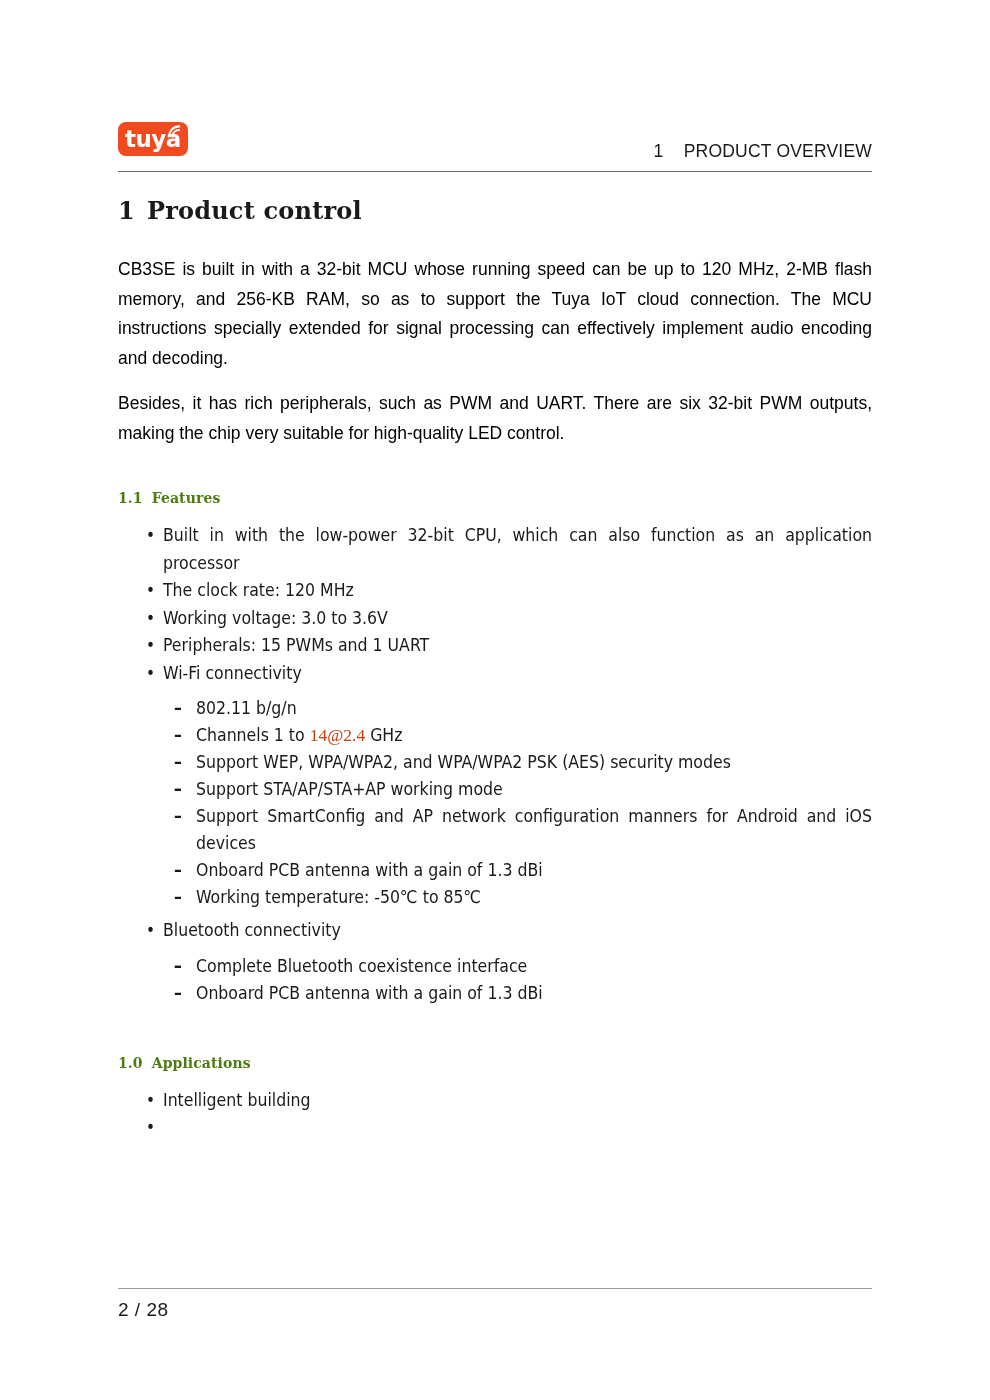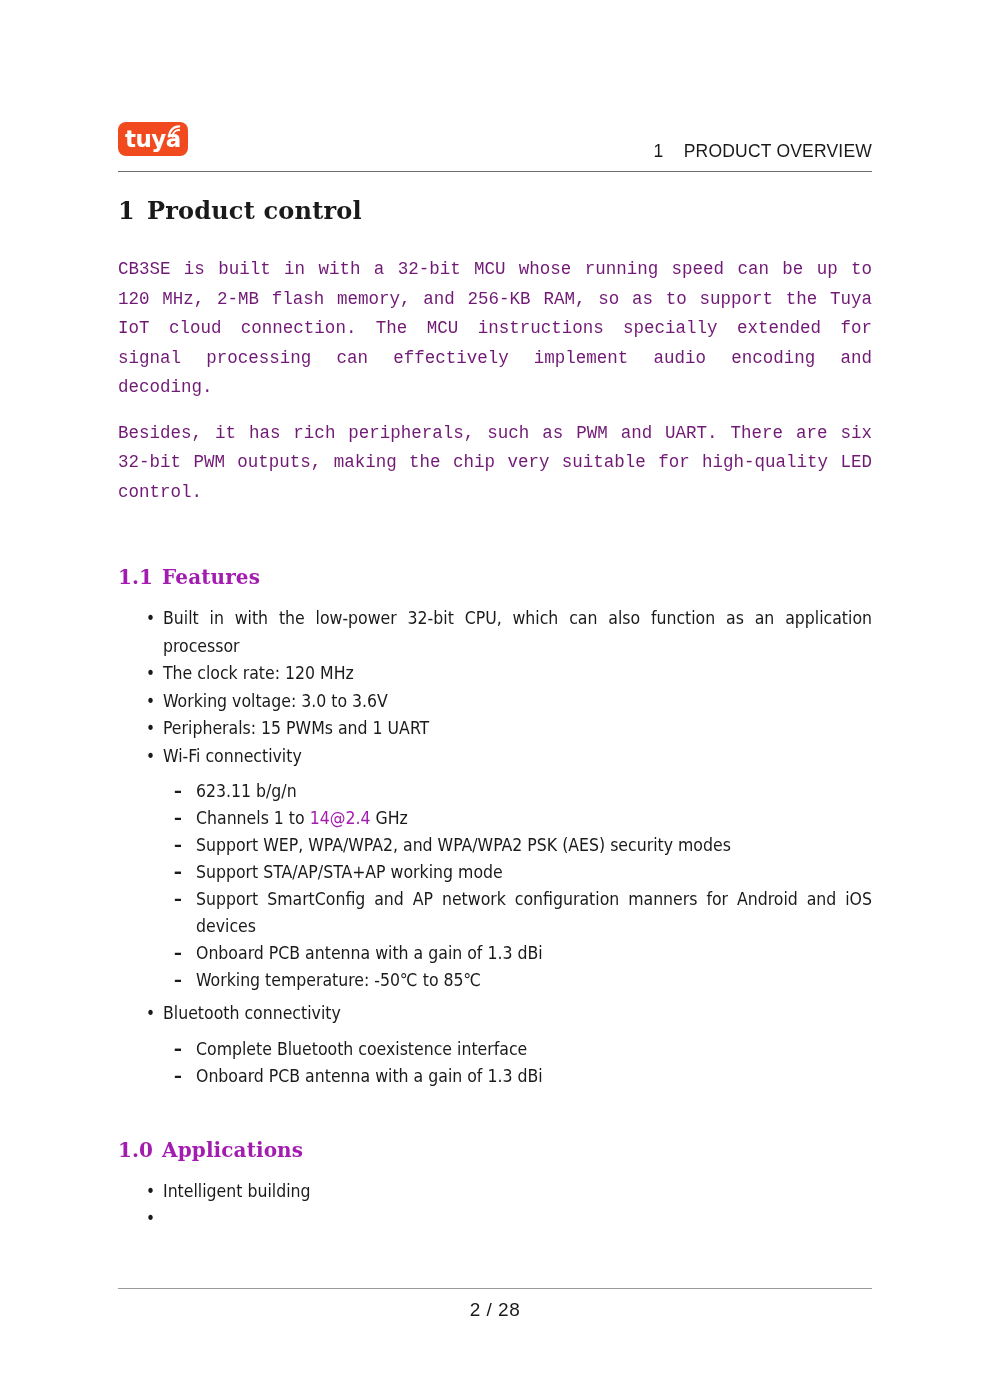--- a/index.html
+++ b/index.html
@@ -100,10 +100,10 @@
   h2.sub-title .num { margin-right: 9px; }
 
   p.body-para {
-    font-family: Liberation Mono, monospace;
+    font-family: Liberation Sans, sans-serif;
     font-size: 17.5px;
     line-height: 29.5px;
-    color: #701a75;
+    color: #000000;
     margin: 0 0 16px 0;
     text-align: justify;
     text-justify: inter-word;

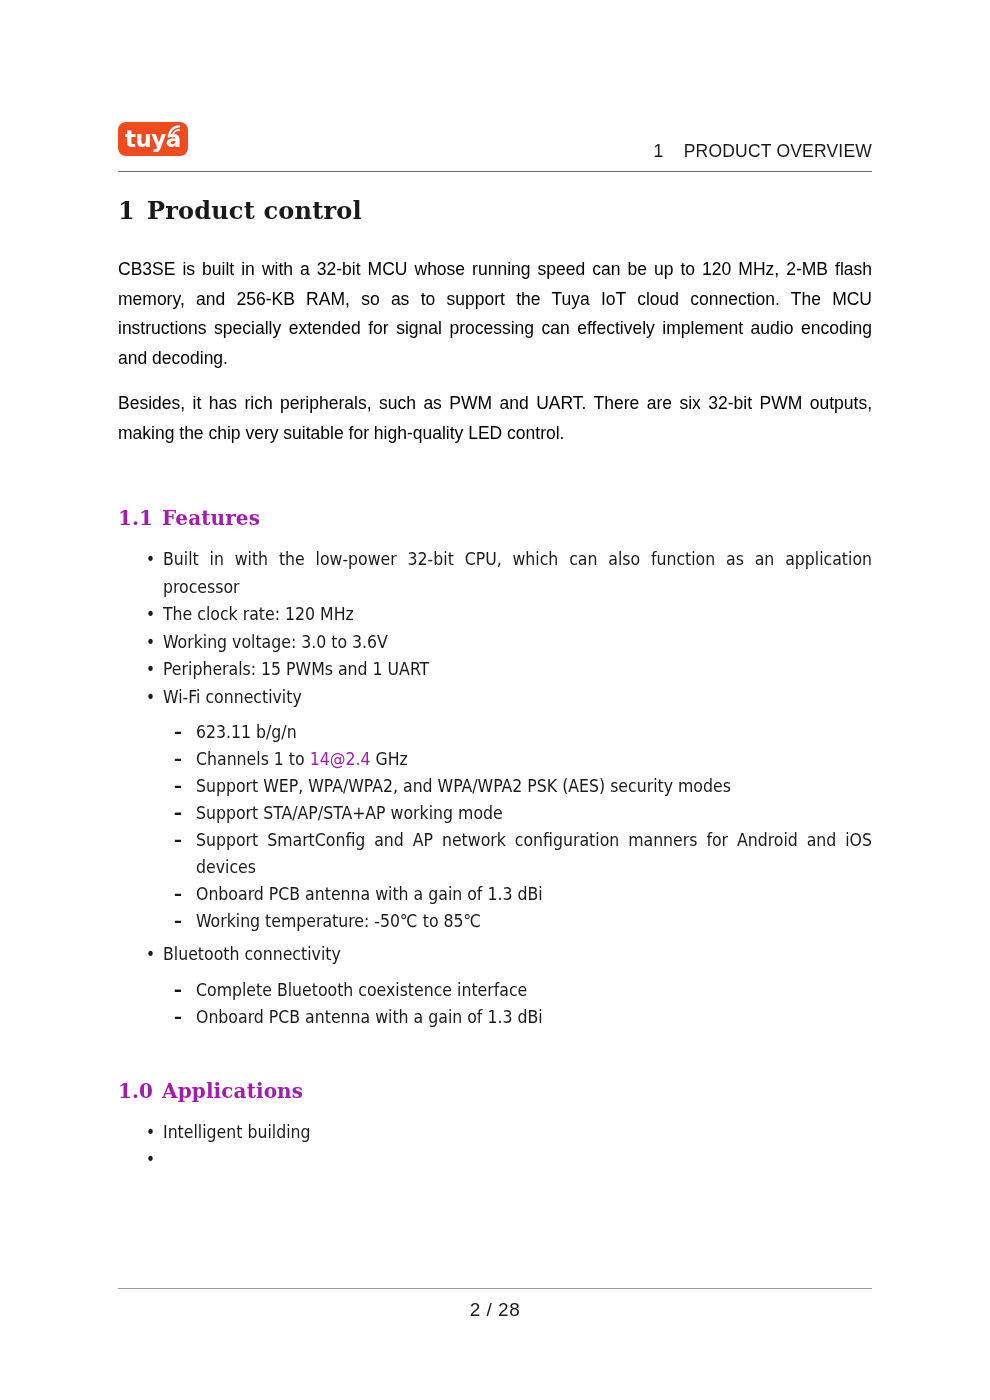--- a/index.html
+++ b/index.html
@@ -108,7 +108,7 @@
     text-align: justify;
     text-justify: inter-word;
   }
-  p.body-para:last-of-type { margin-bottom: 16px; }
+  p.body-para:last-of-type { margin-bottom: 0; }
 
   
   ul.lvl1 {

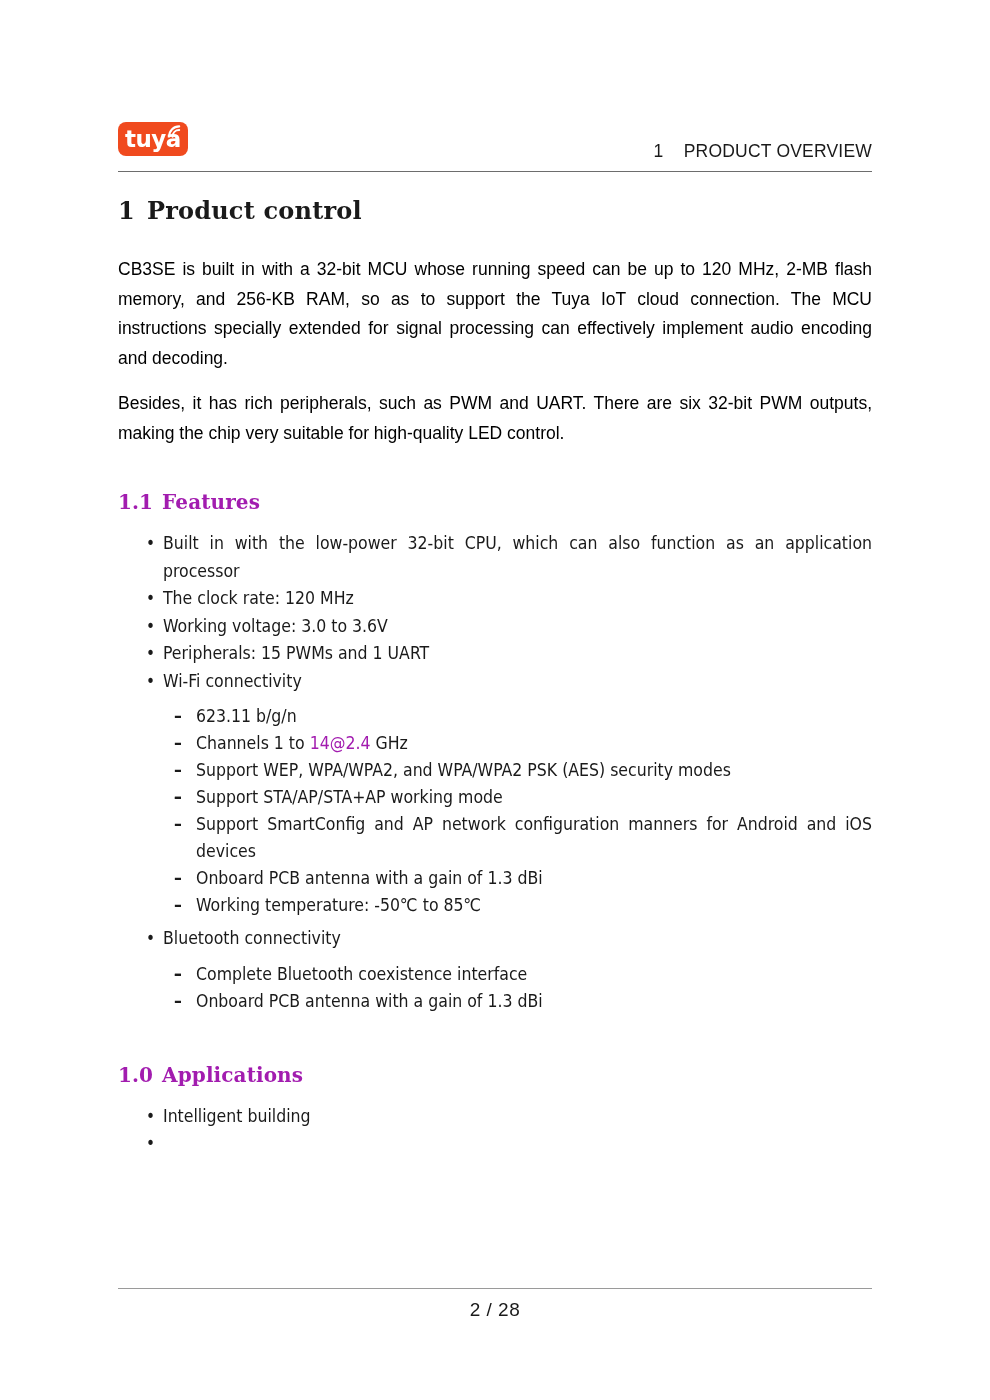--- a/index.html
+++ b/index.html
@@ -92,8 +92,8 @@
   h2.sub-title {
     font-family: "DejaVu Serif", serif;
     font-weight: 700;
-    font-size: 20px;
-    color: #a21caf;
+    font-size: 14px;
+    color: #4d7c0f;
     margin: 0 0 16px 0;
     letter-spacing: 0.1px;
   }

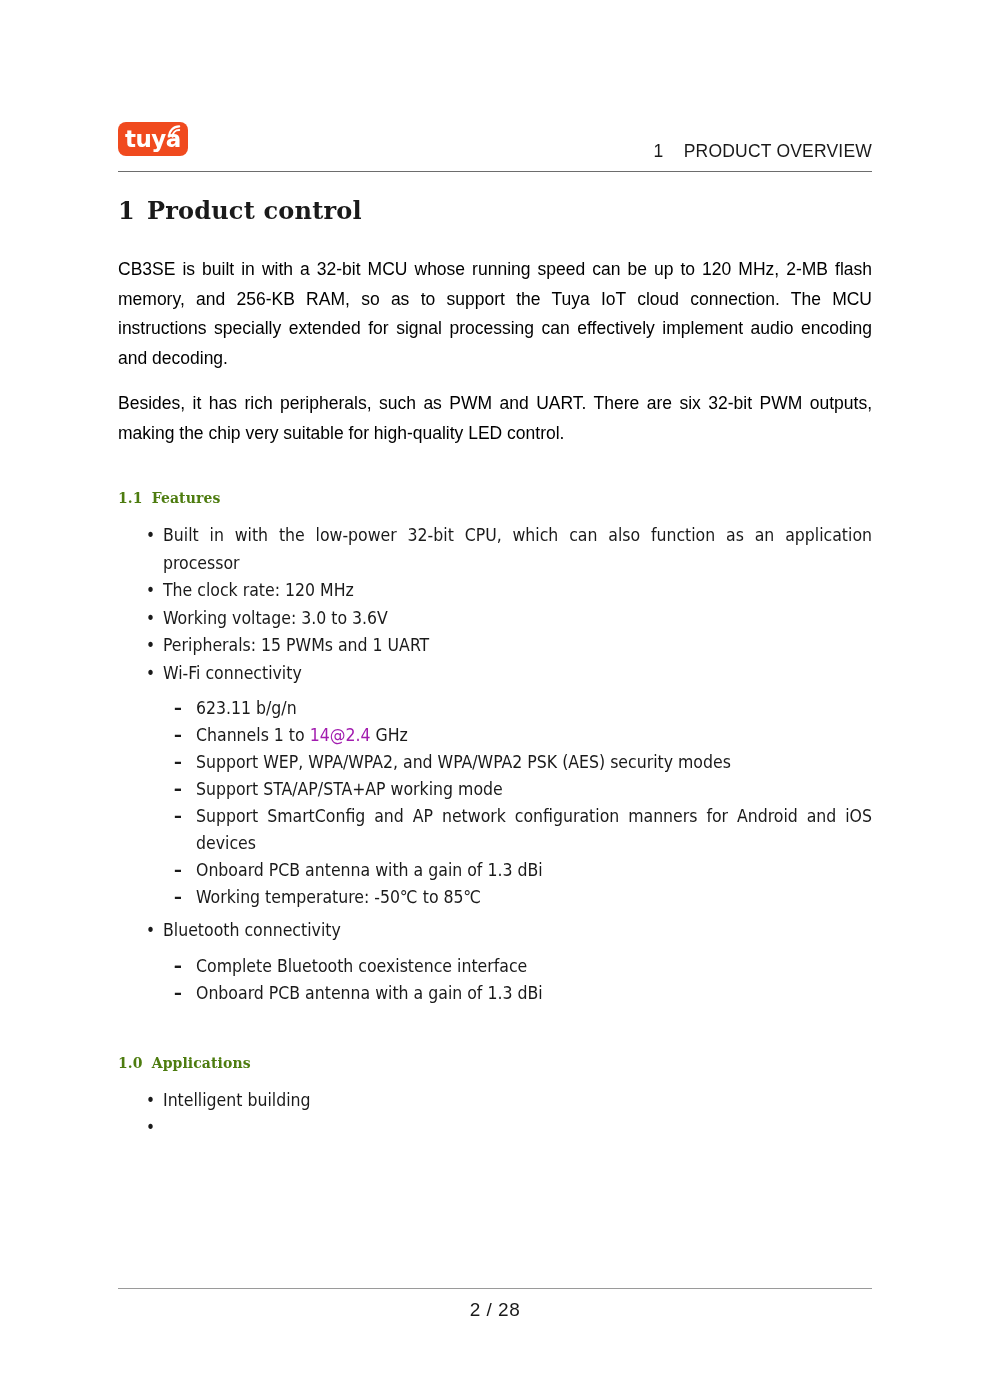--- a/index.html
+++ b/index.html
@@ -237,7 +237,7 @@
         <ul class="lvl2">
           <li class="dash">
             <span class="marker">–</span>
-            <span class="li-text">623.11 b/g/n</span>
+            <span class="li-text">802.11 b/g/n</span>
           </li>
           <li class="dash">
             <span class="marker">–</span>

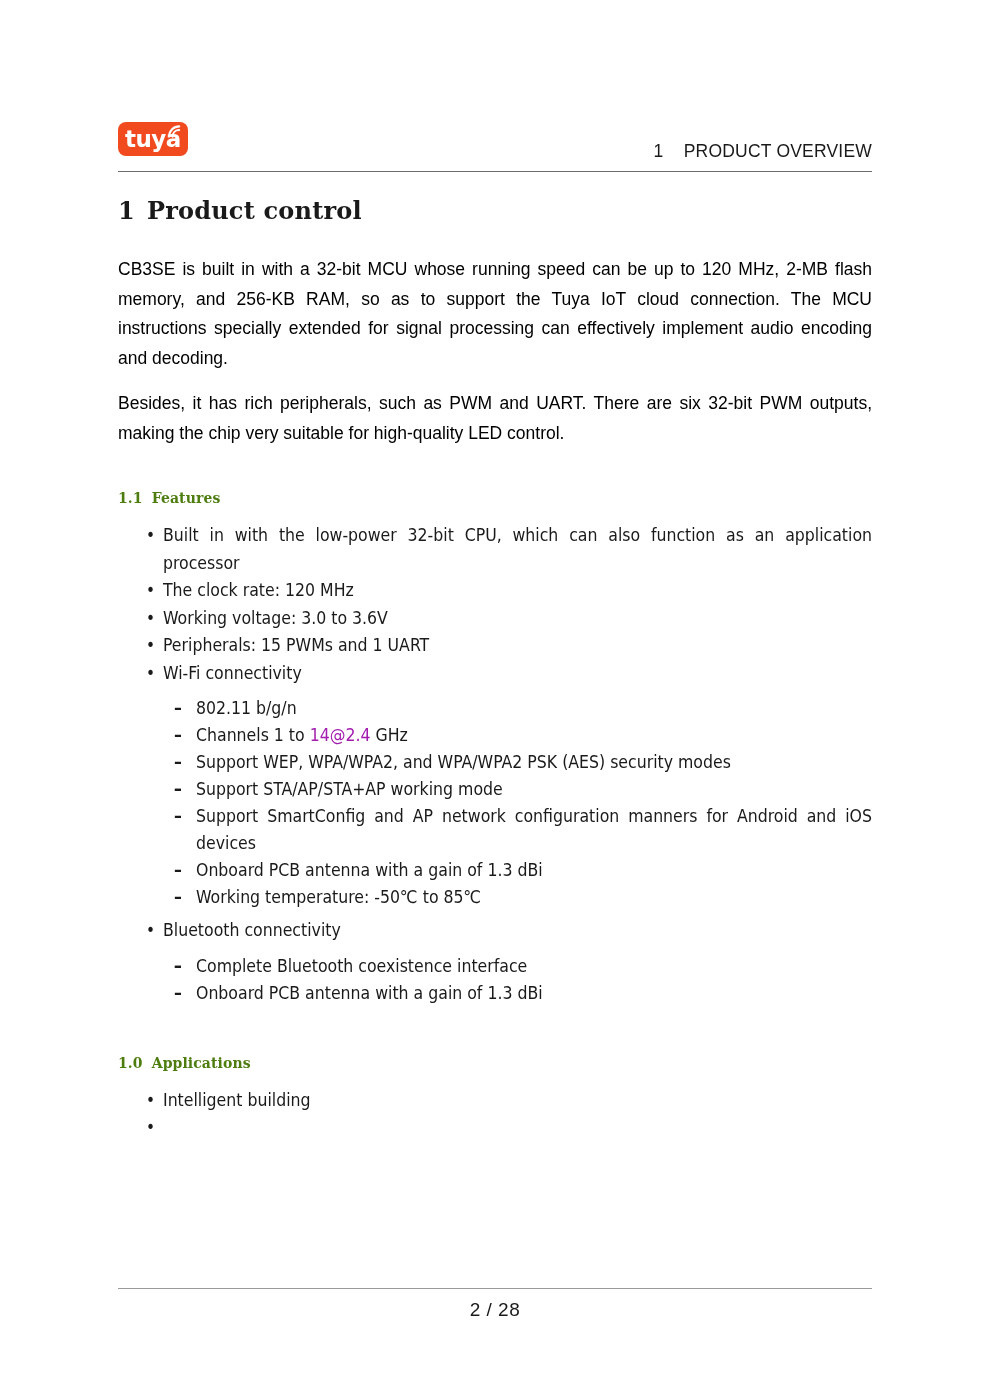--- a/index.html
+++ b/index.html
@@ -160,7 +160,7 @@
   }
   .li-text { display: inline; }
 
-  .link-blue { color: #a21caf; }
+  .link-blue { color: #c2410c; font-family: Liberation Serif, serif; }
   .gap-lg { height: 42px; }
 
   

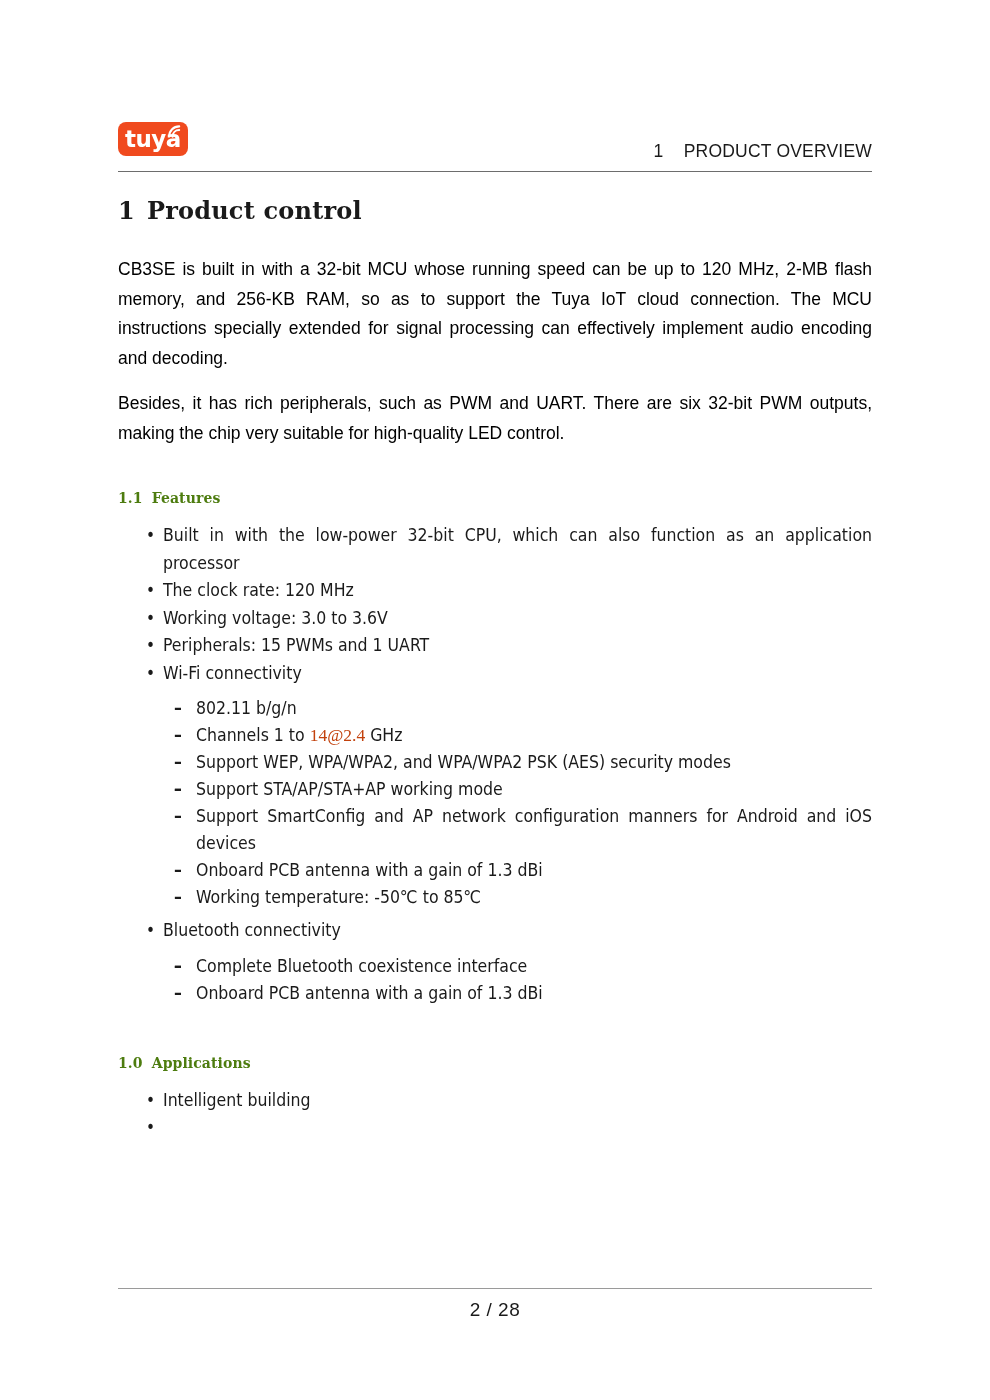--- a/index.html
+++ b/index.html
@@ -170,7 +170,6 @@
     top: 1288px;
     width: 754px;
     border-top: 1.4px solid #9a9a9a;
-    text-align: center;
     padding-top: 10px;
     box-sizing: border-box;
   }

